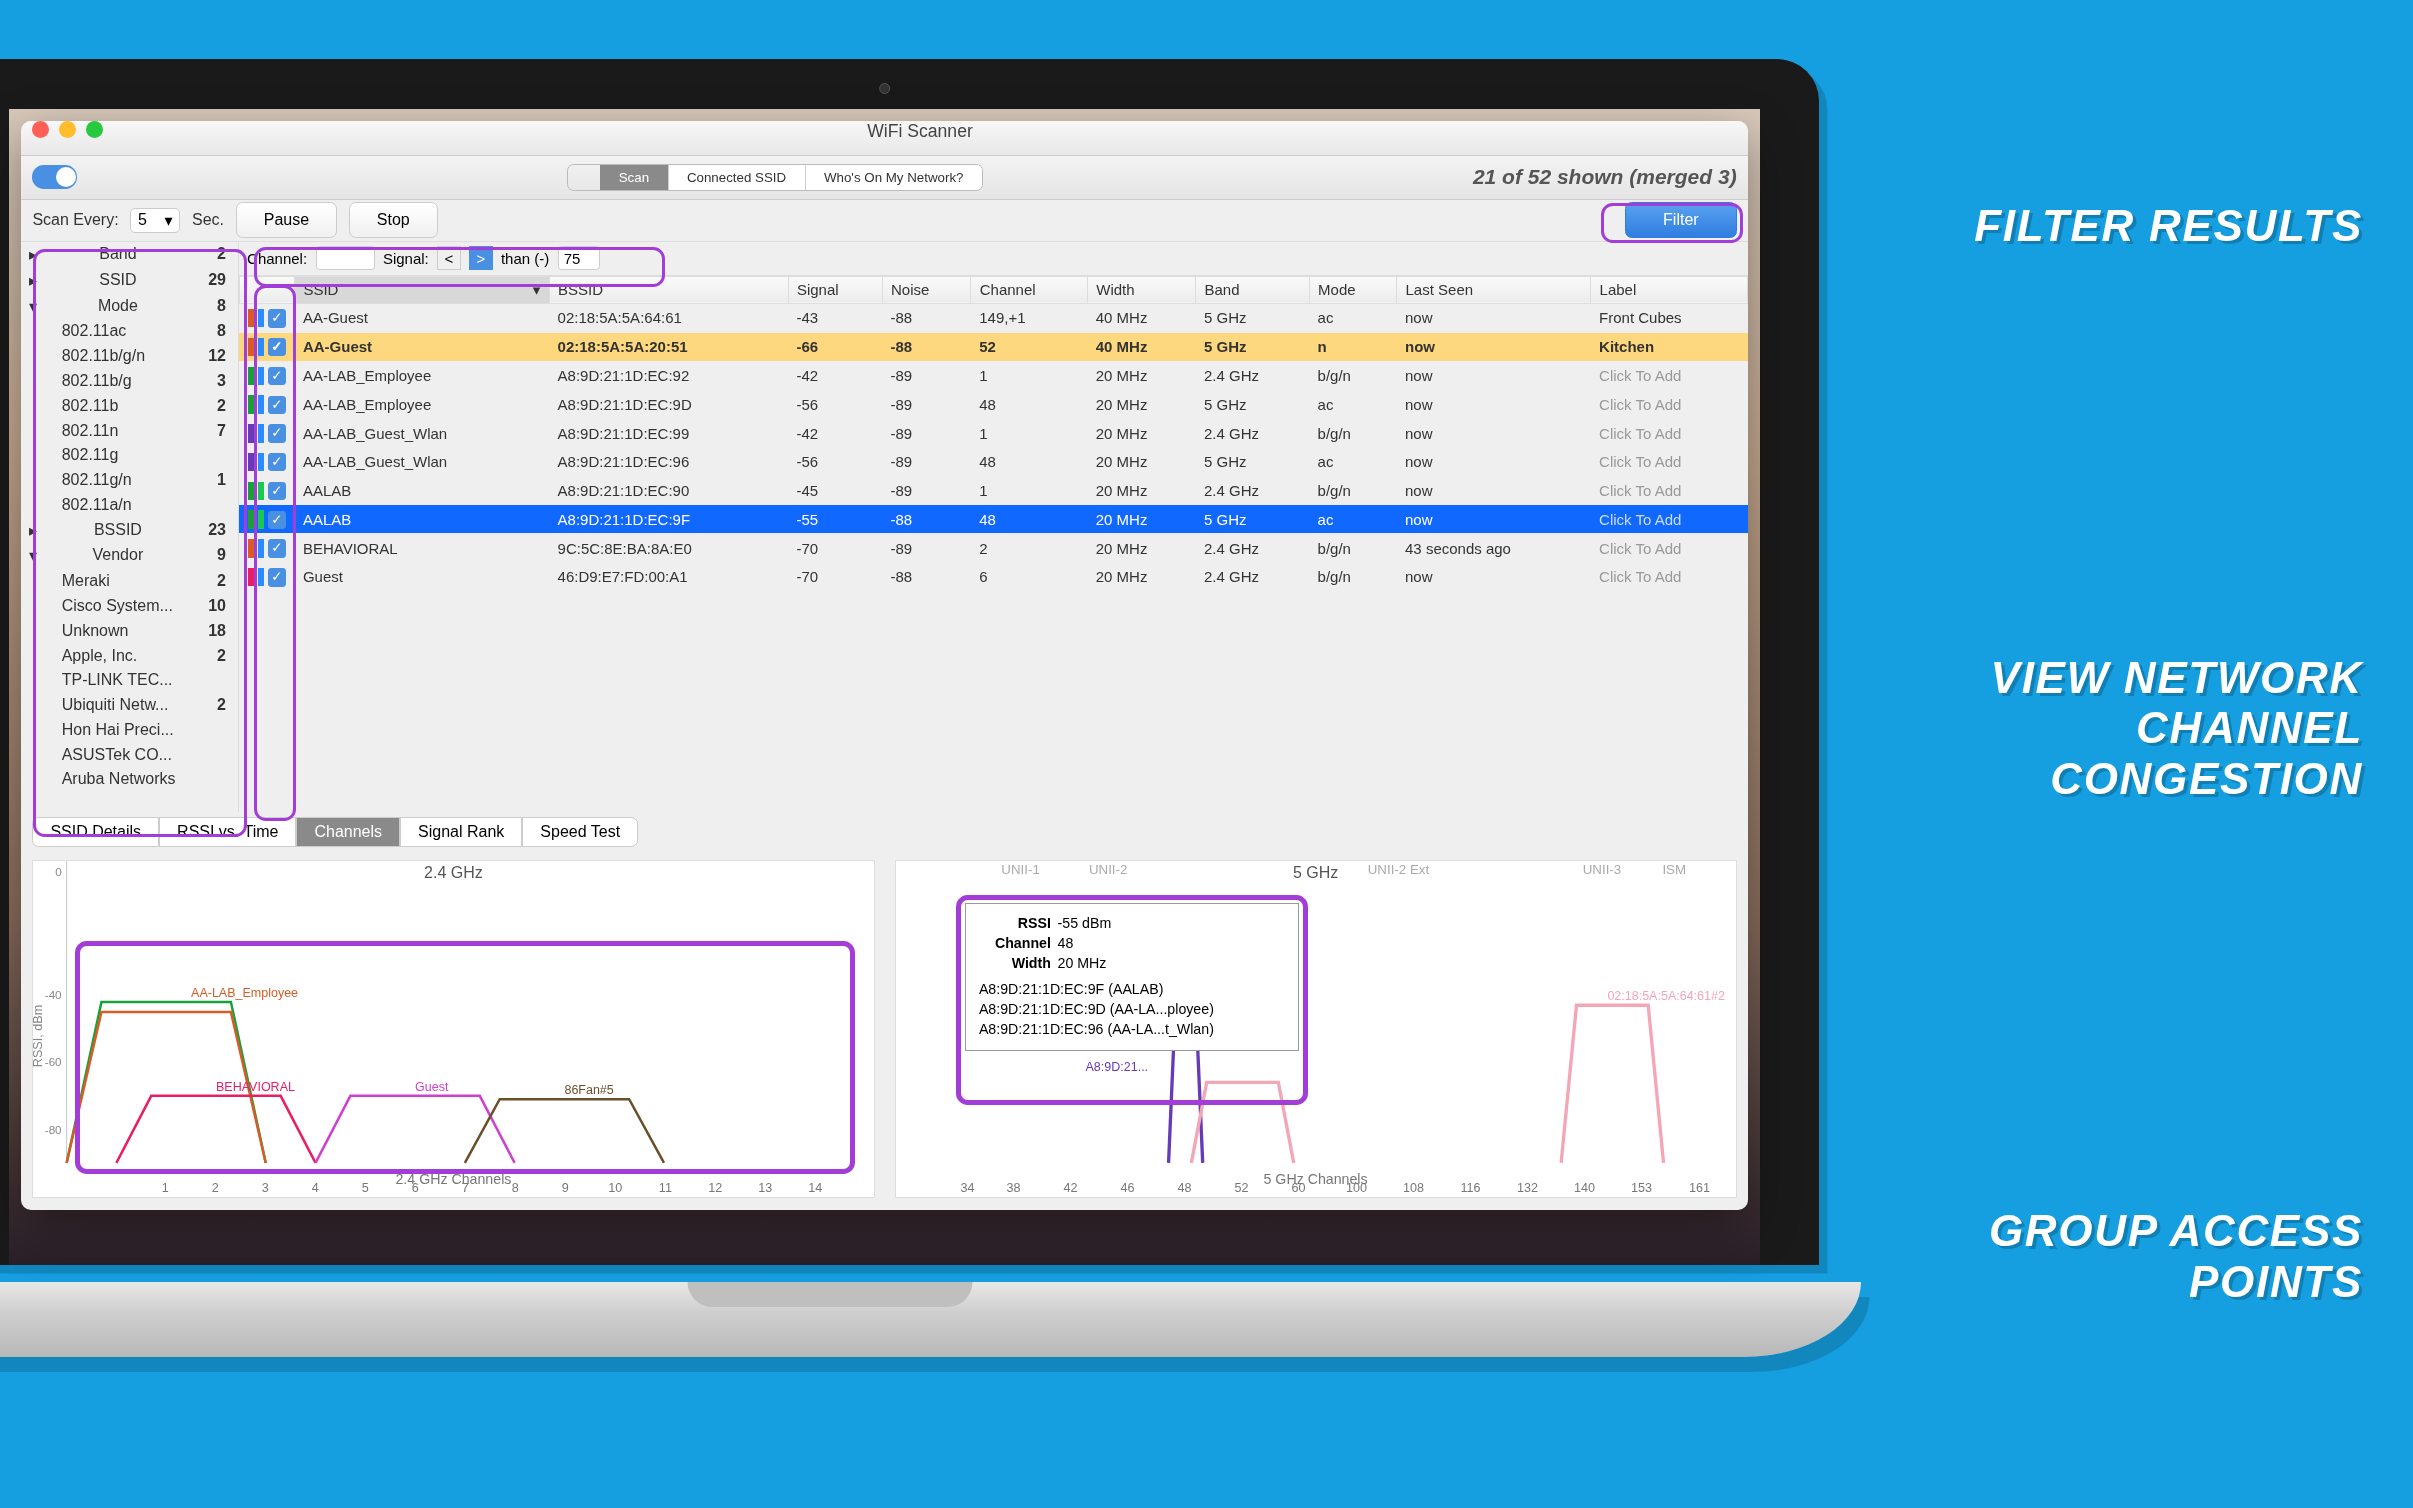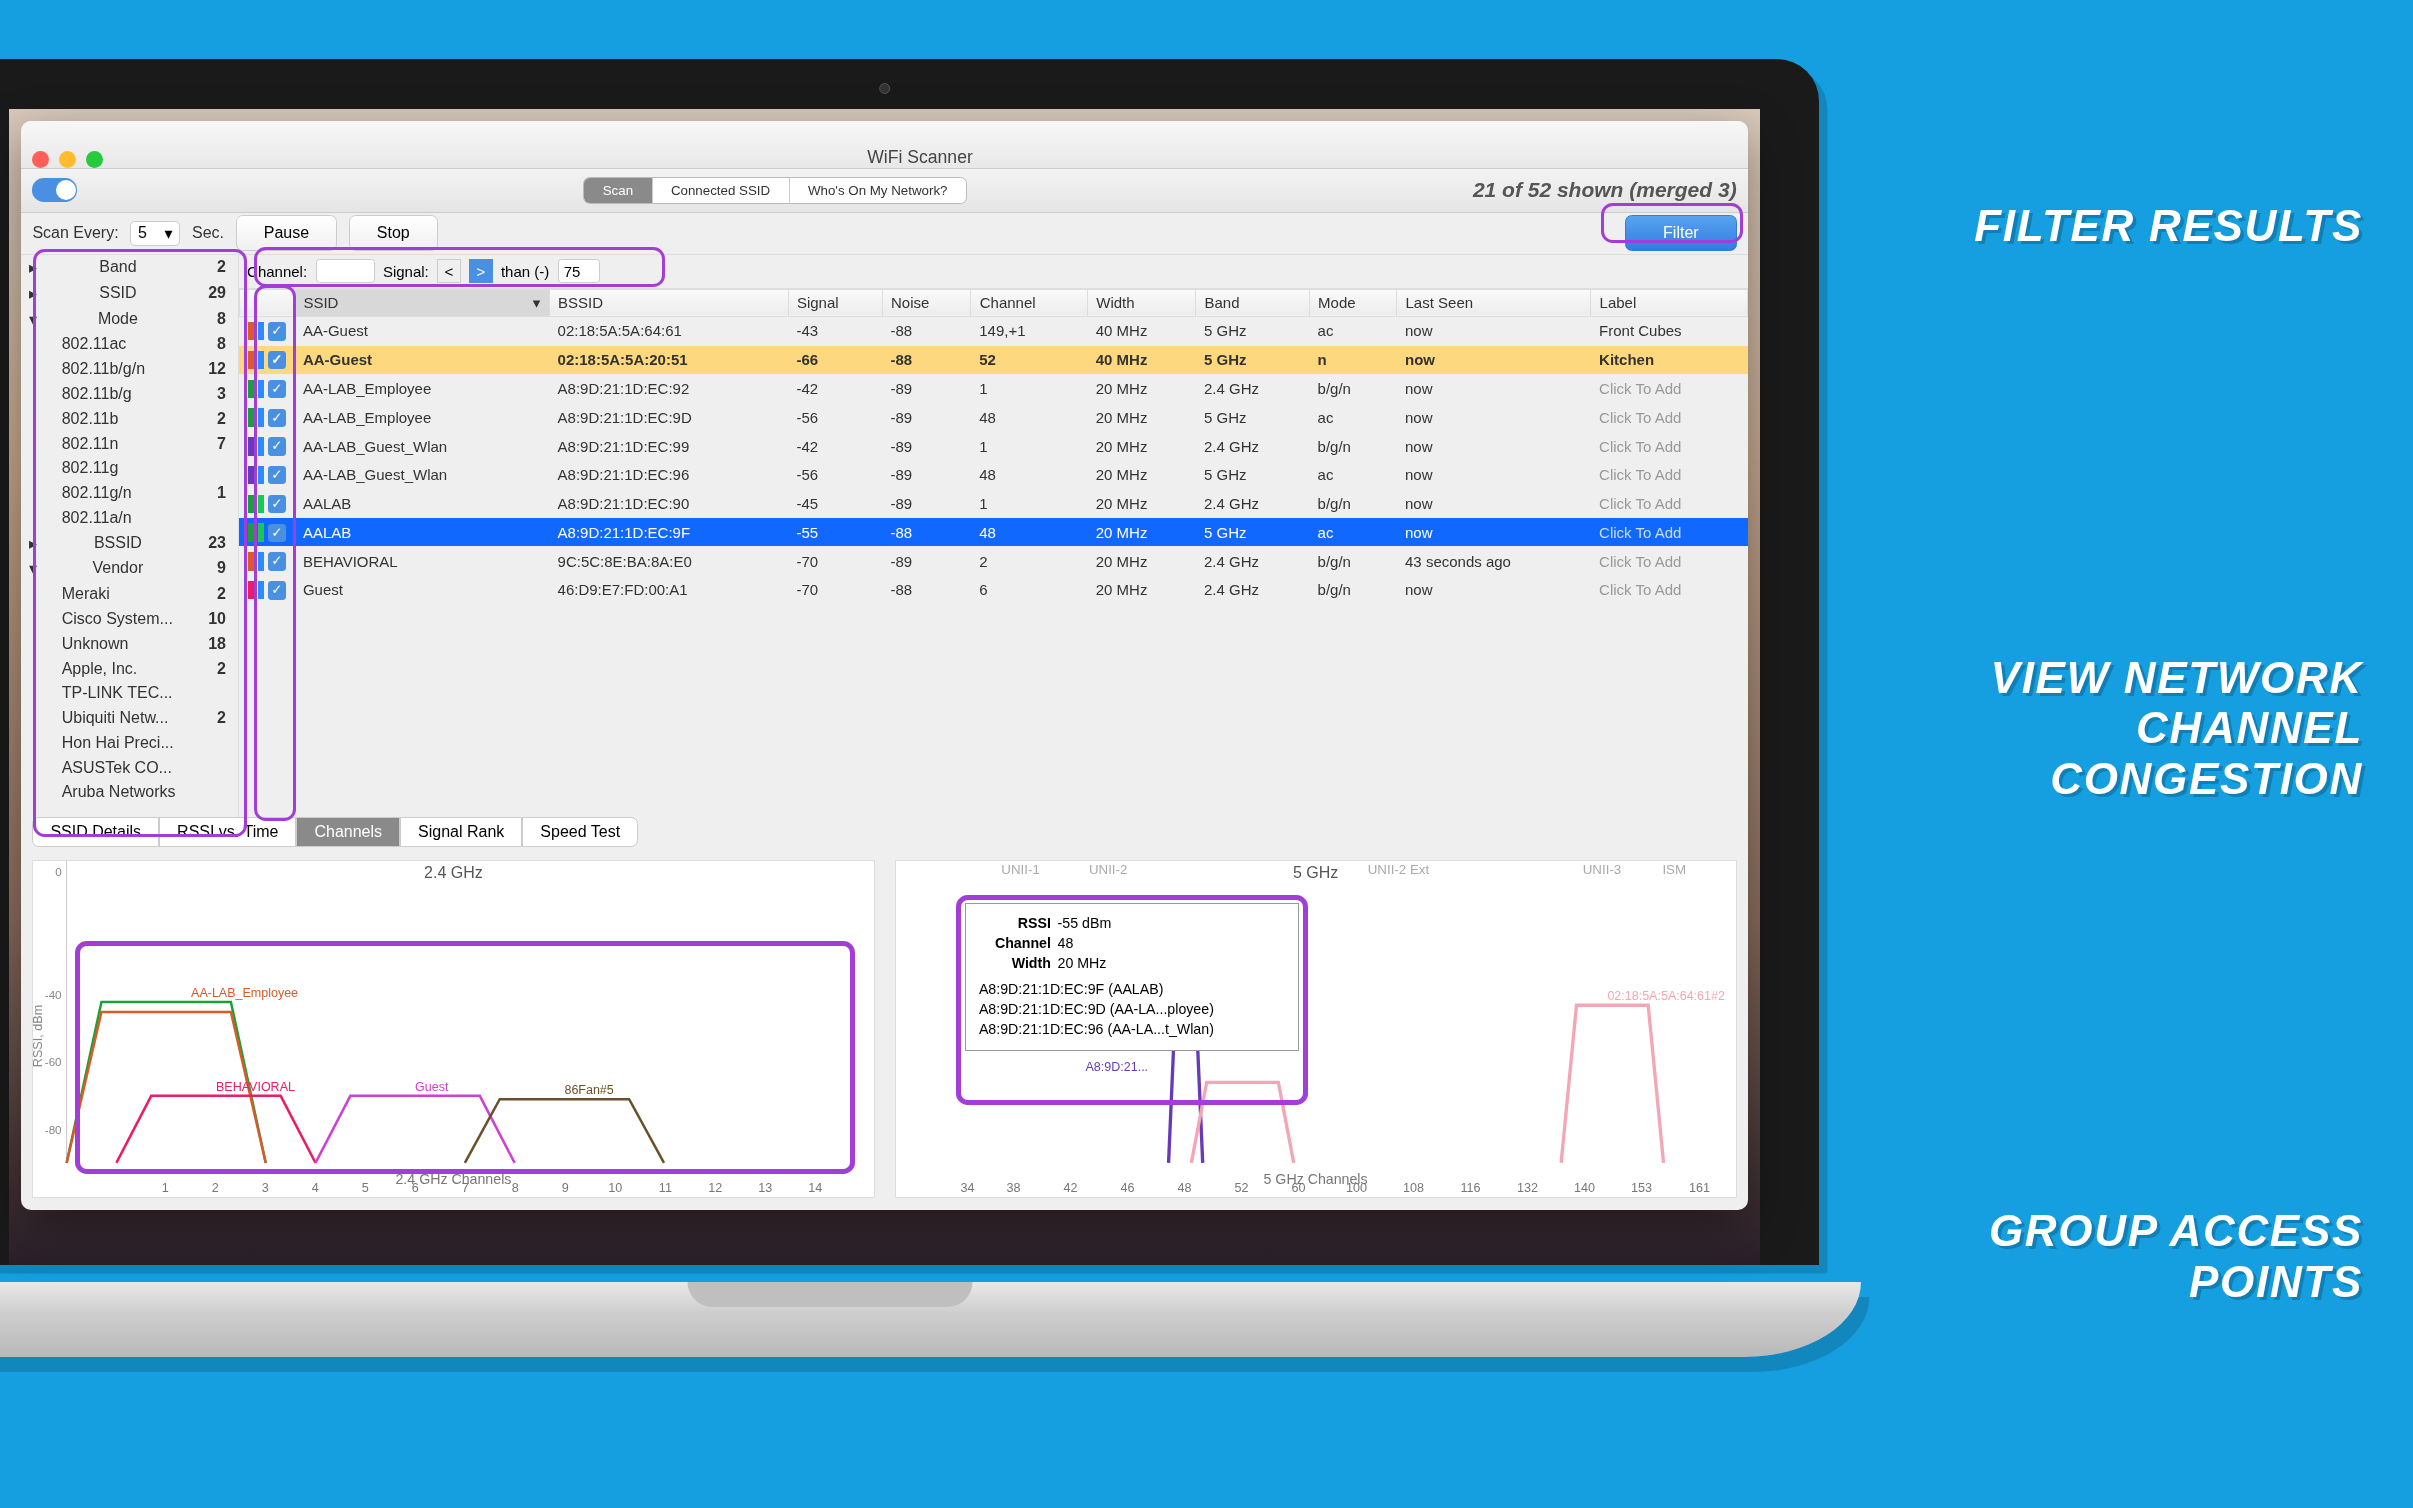--- a/index.html
+++ b/index.html
@@ -13,7 +13,7 @@
 .notch{position:absolute;top:0;left:50%;transform:translateX(-50%);width:285px;height:25px;background:#bfbfbf;border-radius:0 0 34px 34px;}
 .window{position:absolute;left:11.7px;top:11.7px;right:11.7px;height:1089px;background:#efefef;border-radius:10px;box-shadow:0 17px 50px rgba(0,0,0,0.4);overflow:hidden;font-size:16px;}
 
-.titlebar{height:48px;background:linear-gradient(180deg,#f7f7f7,#e8e8e8);display:flex;align-items:flex-end;padding:0 11.7px;border-bottom:0.8px solid #ccc;}
+.titlebar{height:35px;background:linear-gradient(180deg,#f7f7f7,#e8e8e8);display:flex;align-items:flex-start;padding:0 11.7px;border-bottom:0.8px solid #ccc;}
 .traffic{display:flex;gap:10px;}
 .dot{width:17px;height:17px;border-radius:50%;}
 .r{background:#ff5f56;}.y{background:#ffbd2e;}.g{background:#27c93f;}

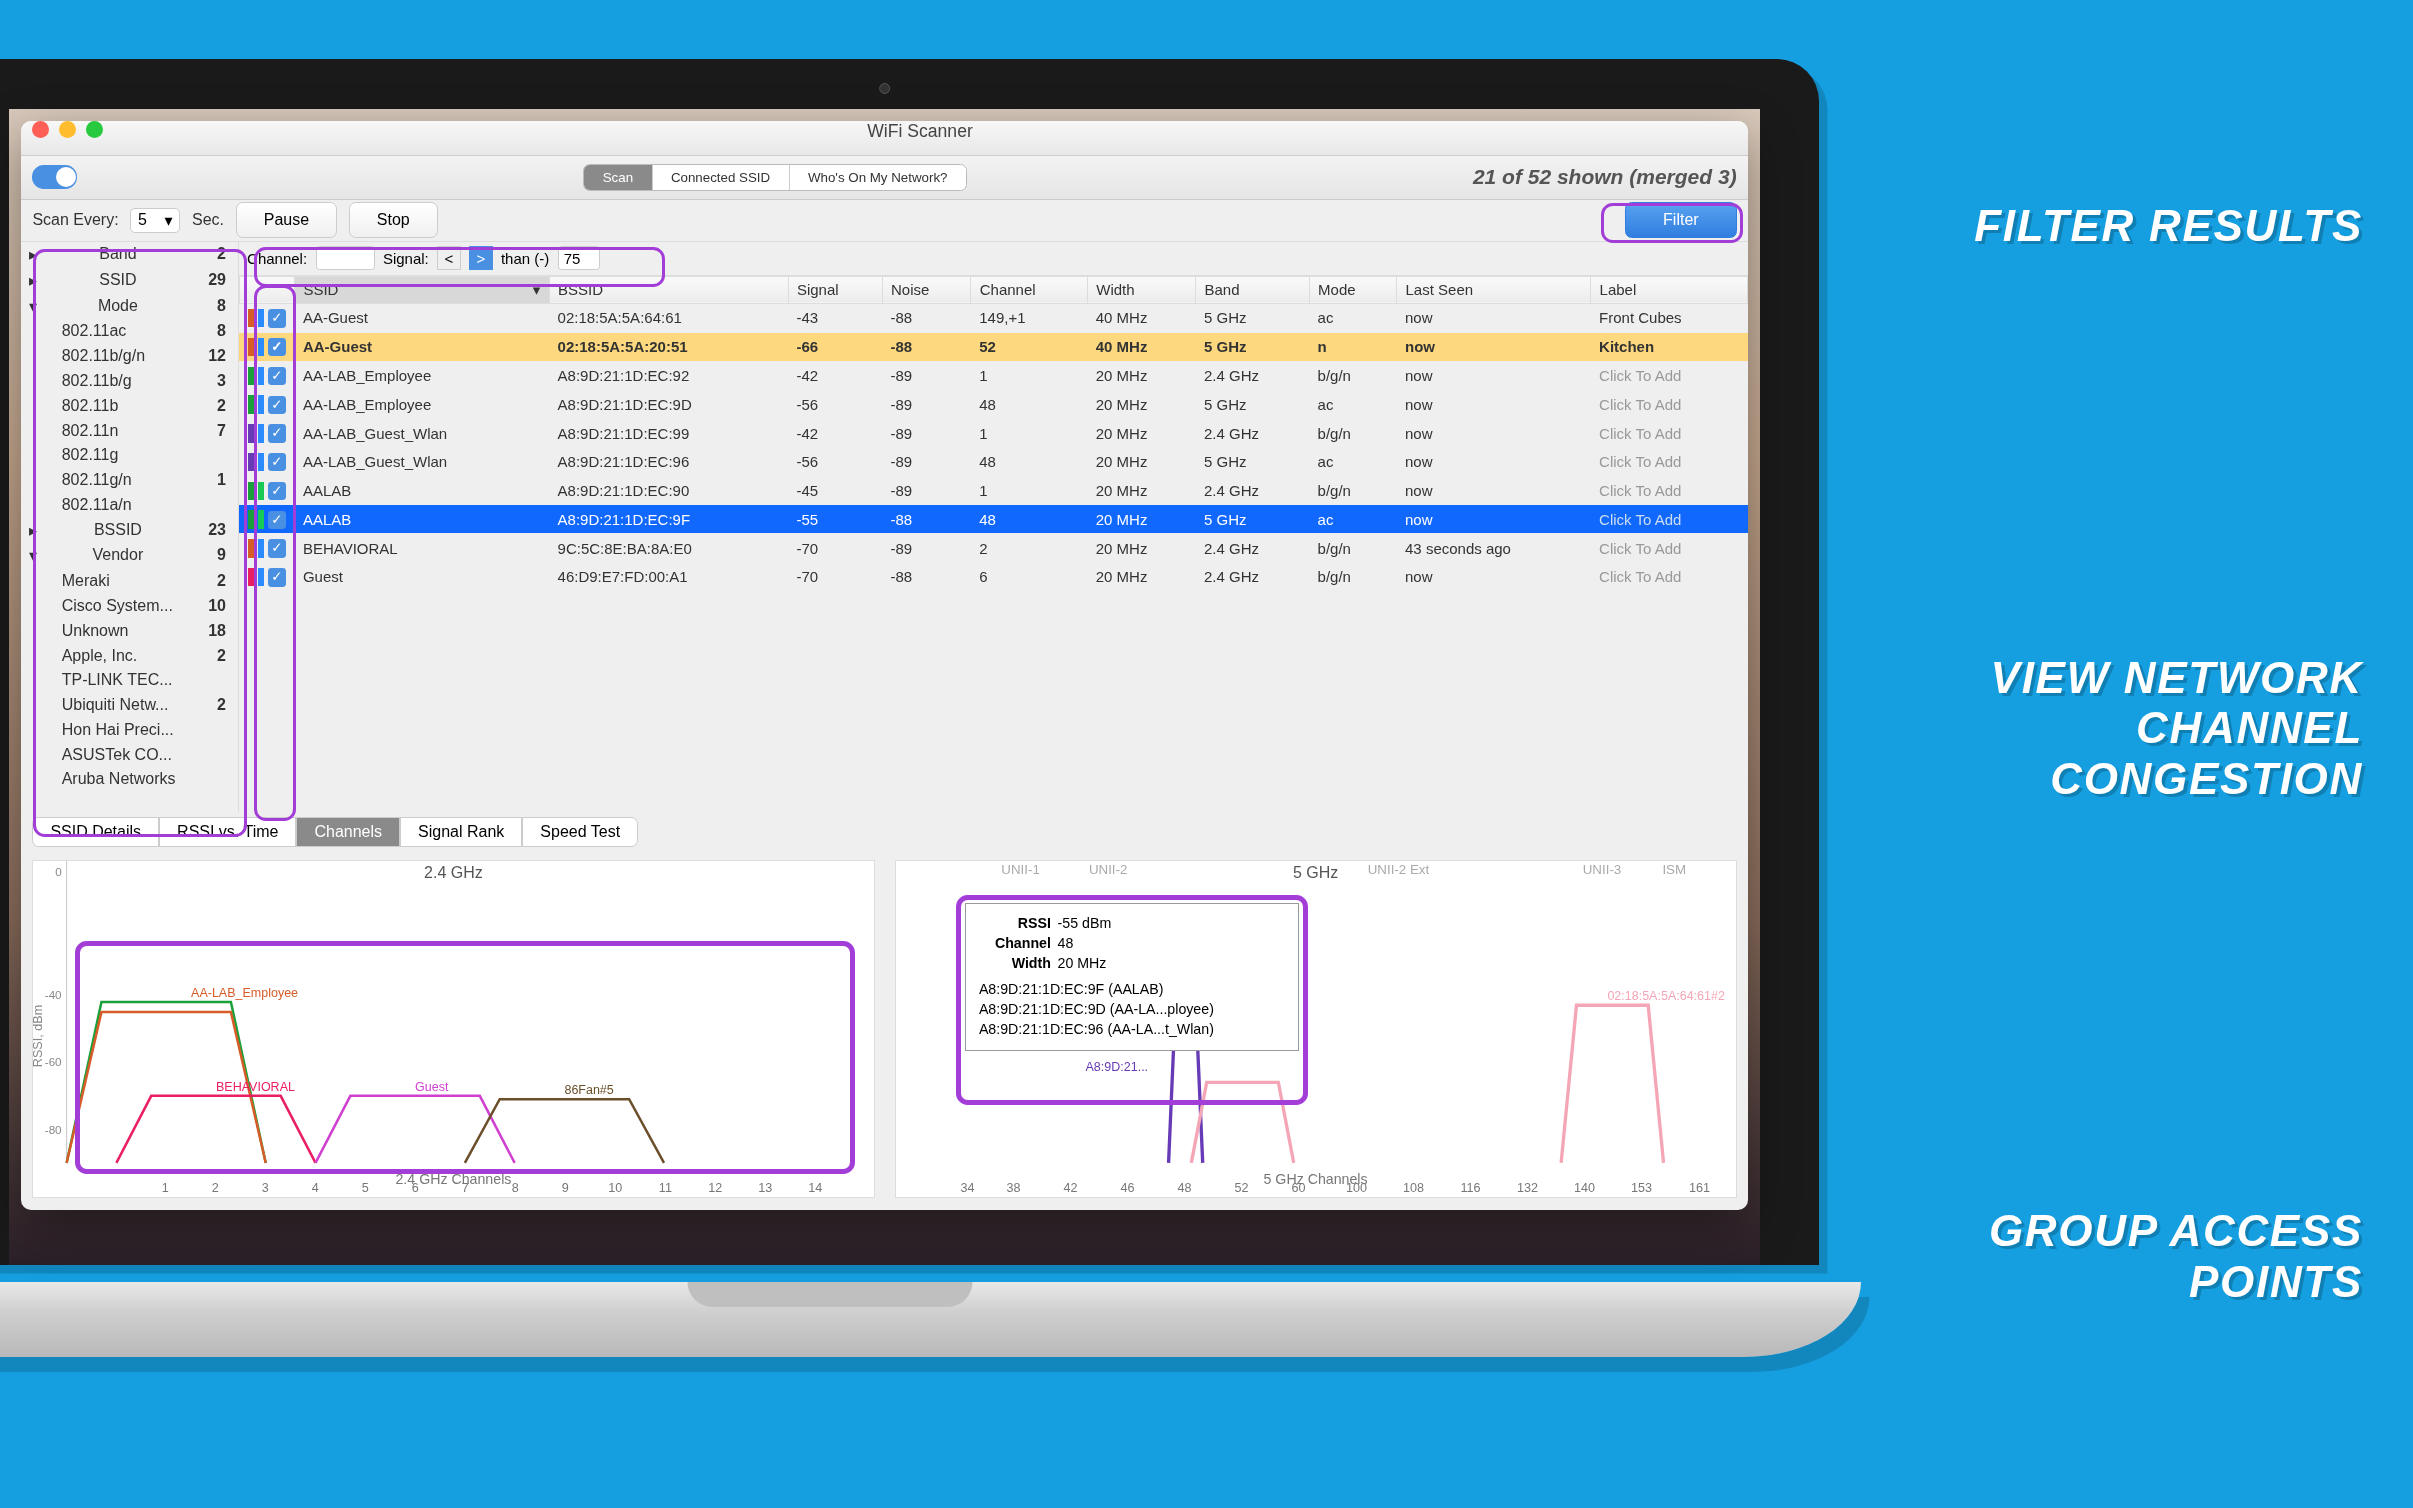--- a/index.html
+++ b/index.html
@@ -22,7 +22,7 @@
 .toolbar{height:44px;background:linear-gradient(180deg,#f3f3f3,#e5e5e5);display:flex;align-items:center;padding:0 11.7px;border-bottom:0.8px solid #ccc;gap:8.4px;}
 .switch{width:45px;height:23.5px;background:#4a90e2;border-radius:11.7px;position:relative;}
 .knob{position:absolute;right:1.7px;top:1.7px;width:20px;height:20px;background:#fff;border-radius:50%;}
-.seg{display:flex;border:0.8px solid #bbb;border-radius:6.7px;overflow:hidden;font-size:16px;}
+.seg{display:flex;border:0.8px solid #bbb;border-radius:6.7px;overflow:hidden;font-size:16px;padding-left:32px;}
 .seg button{border:none;padding:5px 18.4px;background:#fff;color:#333;cursor:pointer;}
 .seg button.active{background:#8a8a8a;color:#fff;}
 .seg button+button{border-left:0.8px solid #ccc;}

